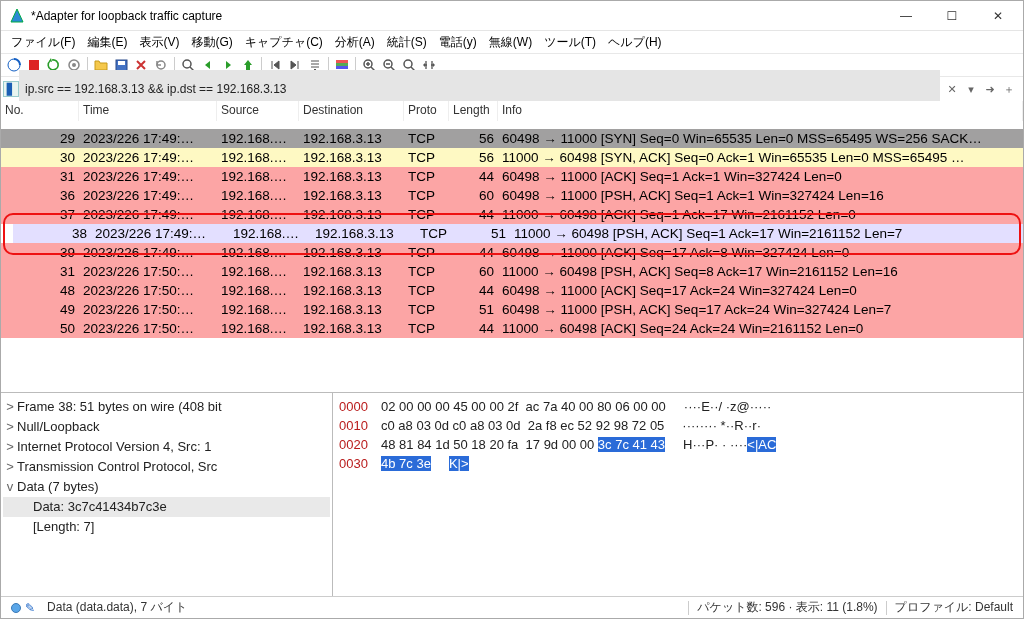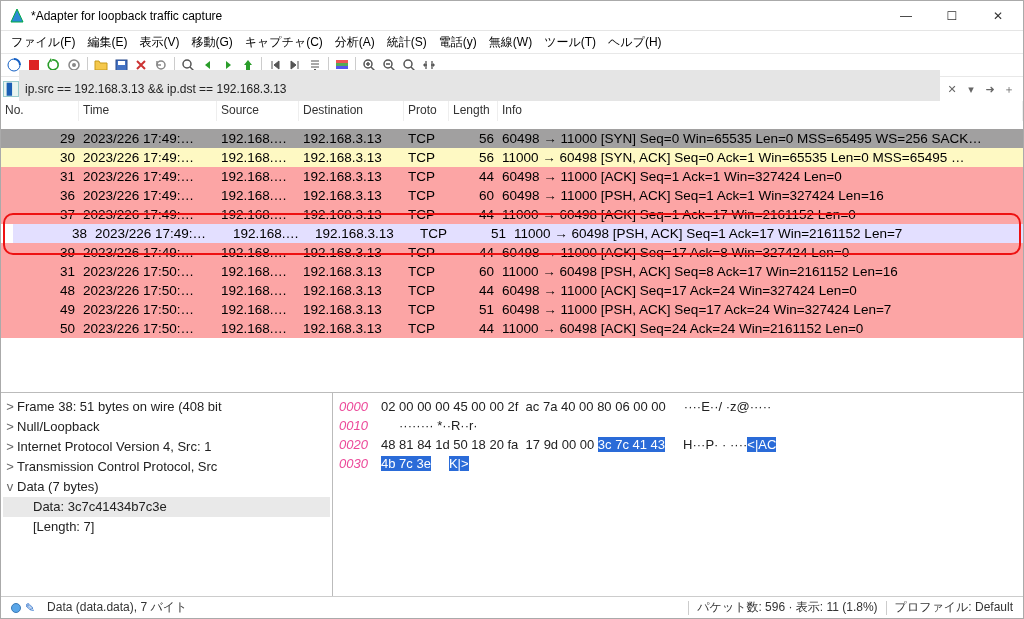--- a/index.html
+++ b/index.html
@@ -38,7 +38,7 @@
   .treepane .sel{background:#e9e9e9;}
   .hexpane{flex:1;overflow:hidden;font-family:"Consolas","Courier New",monospace;font-size:13px;padding:4px 6px;line-height:19px;color:#222;}
   .hexrow{display:flex;white-space:pre;}
-  .off{color:#ec4899;width:42px;font-style:italic;}
+  .off{color:#b91c1c;width:42px;}
   .hx{flex:0 0 auto;}
   .asc{margin-left:18px;}
   .hi{background:#2a6bd8;color:#fff;}

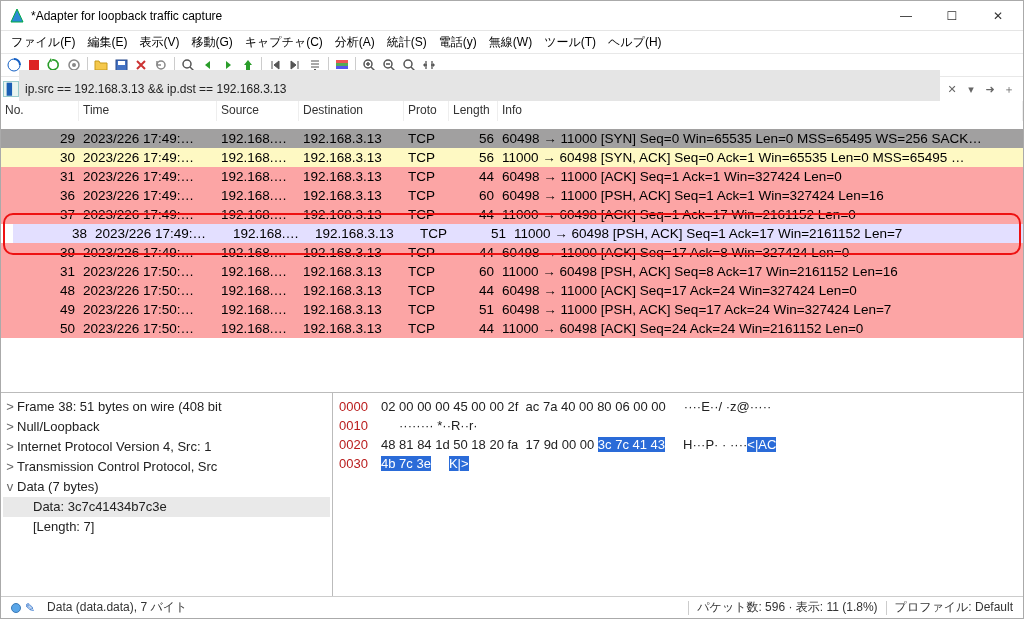--- a/index.html
+++ b/index.html
@@ -359,7 +359,7 @@
     </div>
   <div class="hexpane" id="hexpane">
       <div class="hexrow"><span class="off">0000</span><span class="hx">02 00 00 00 45 00 00 2f  ac 7a 40 00 80 06 00 00</span><span class="asc">····E··/ ·z@·····</span></div>
-      <div class="hexrow"><span class="off">0010</span><span class="asc">········ *··R··r·</span></div>
+      <div class="hexrow"><span class="off">0010</span><span class="hx">c0 a8 03 0d c0 a8 03 0d  2a f8 ec 52 92 98 72 05</span><span class="asc">········ *··R··r·</span></div>
       <div class="hexrow"><span class="off">0020</span><span class="hx">48 81 84 1d 50 18 20 fa  17 9d 00 00 <span class="hi">3c 7c 41 43</span></span><span class="asc">H···P· · ····<span class="hi">&lt;|AC</span></span></div>
       <div class="hexrow"><span class="off">0030</span><span class="hx"><span class="hi">4b 7c 3e</span></span><span class="asc"><span class="hi">K|&gt;</span></span></div>
     </div>

